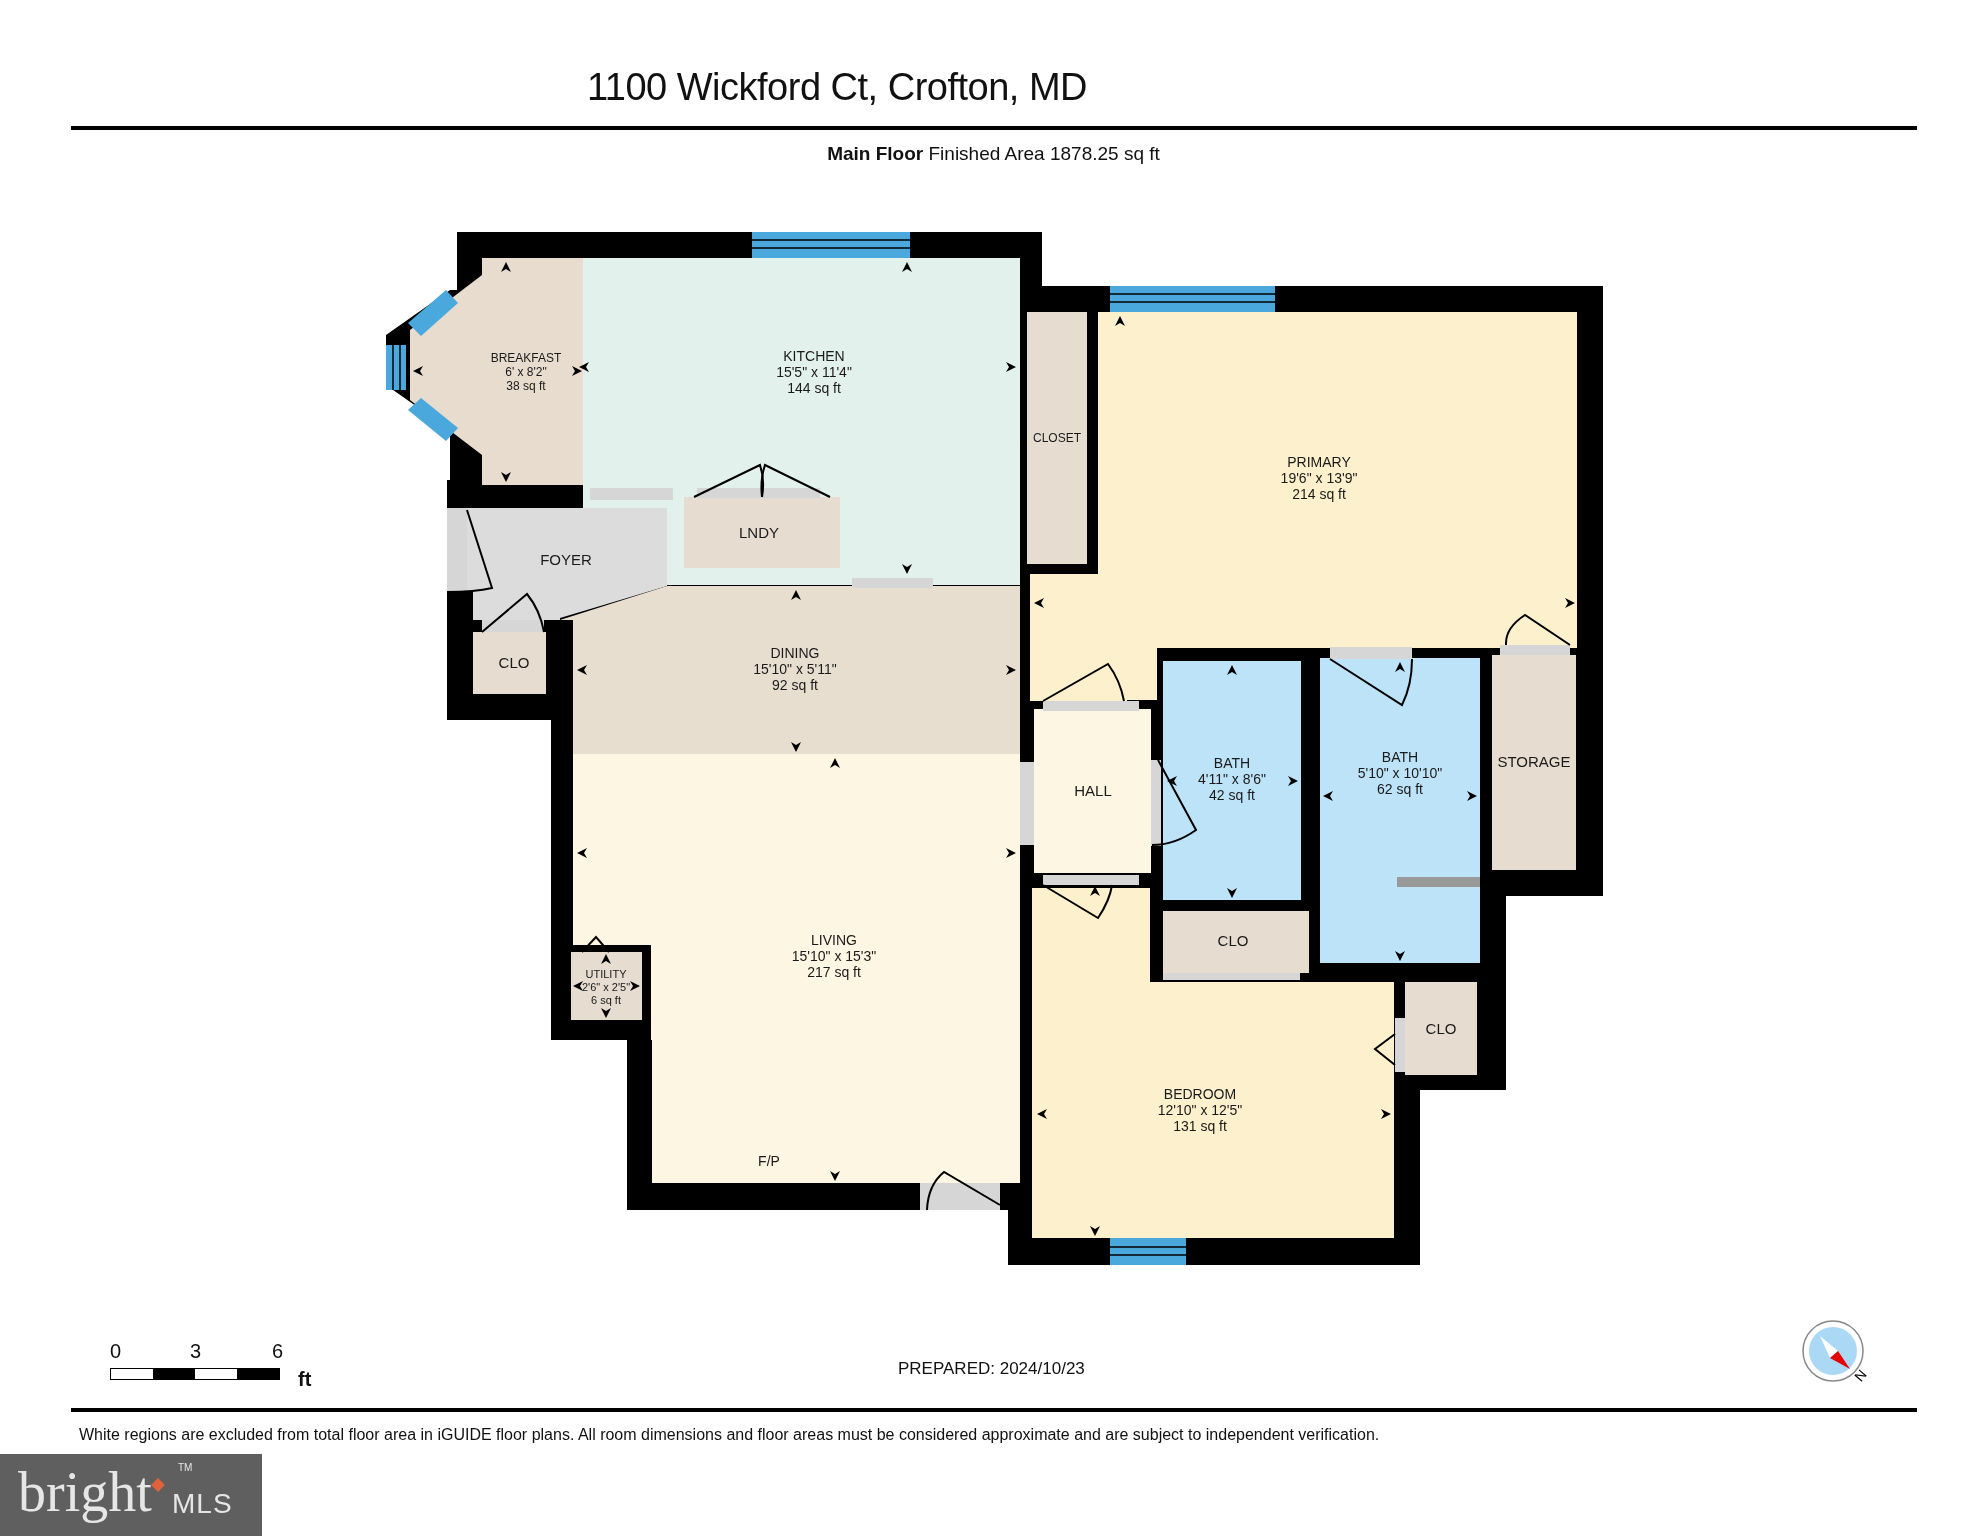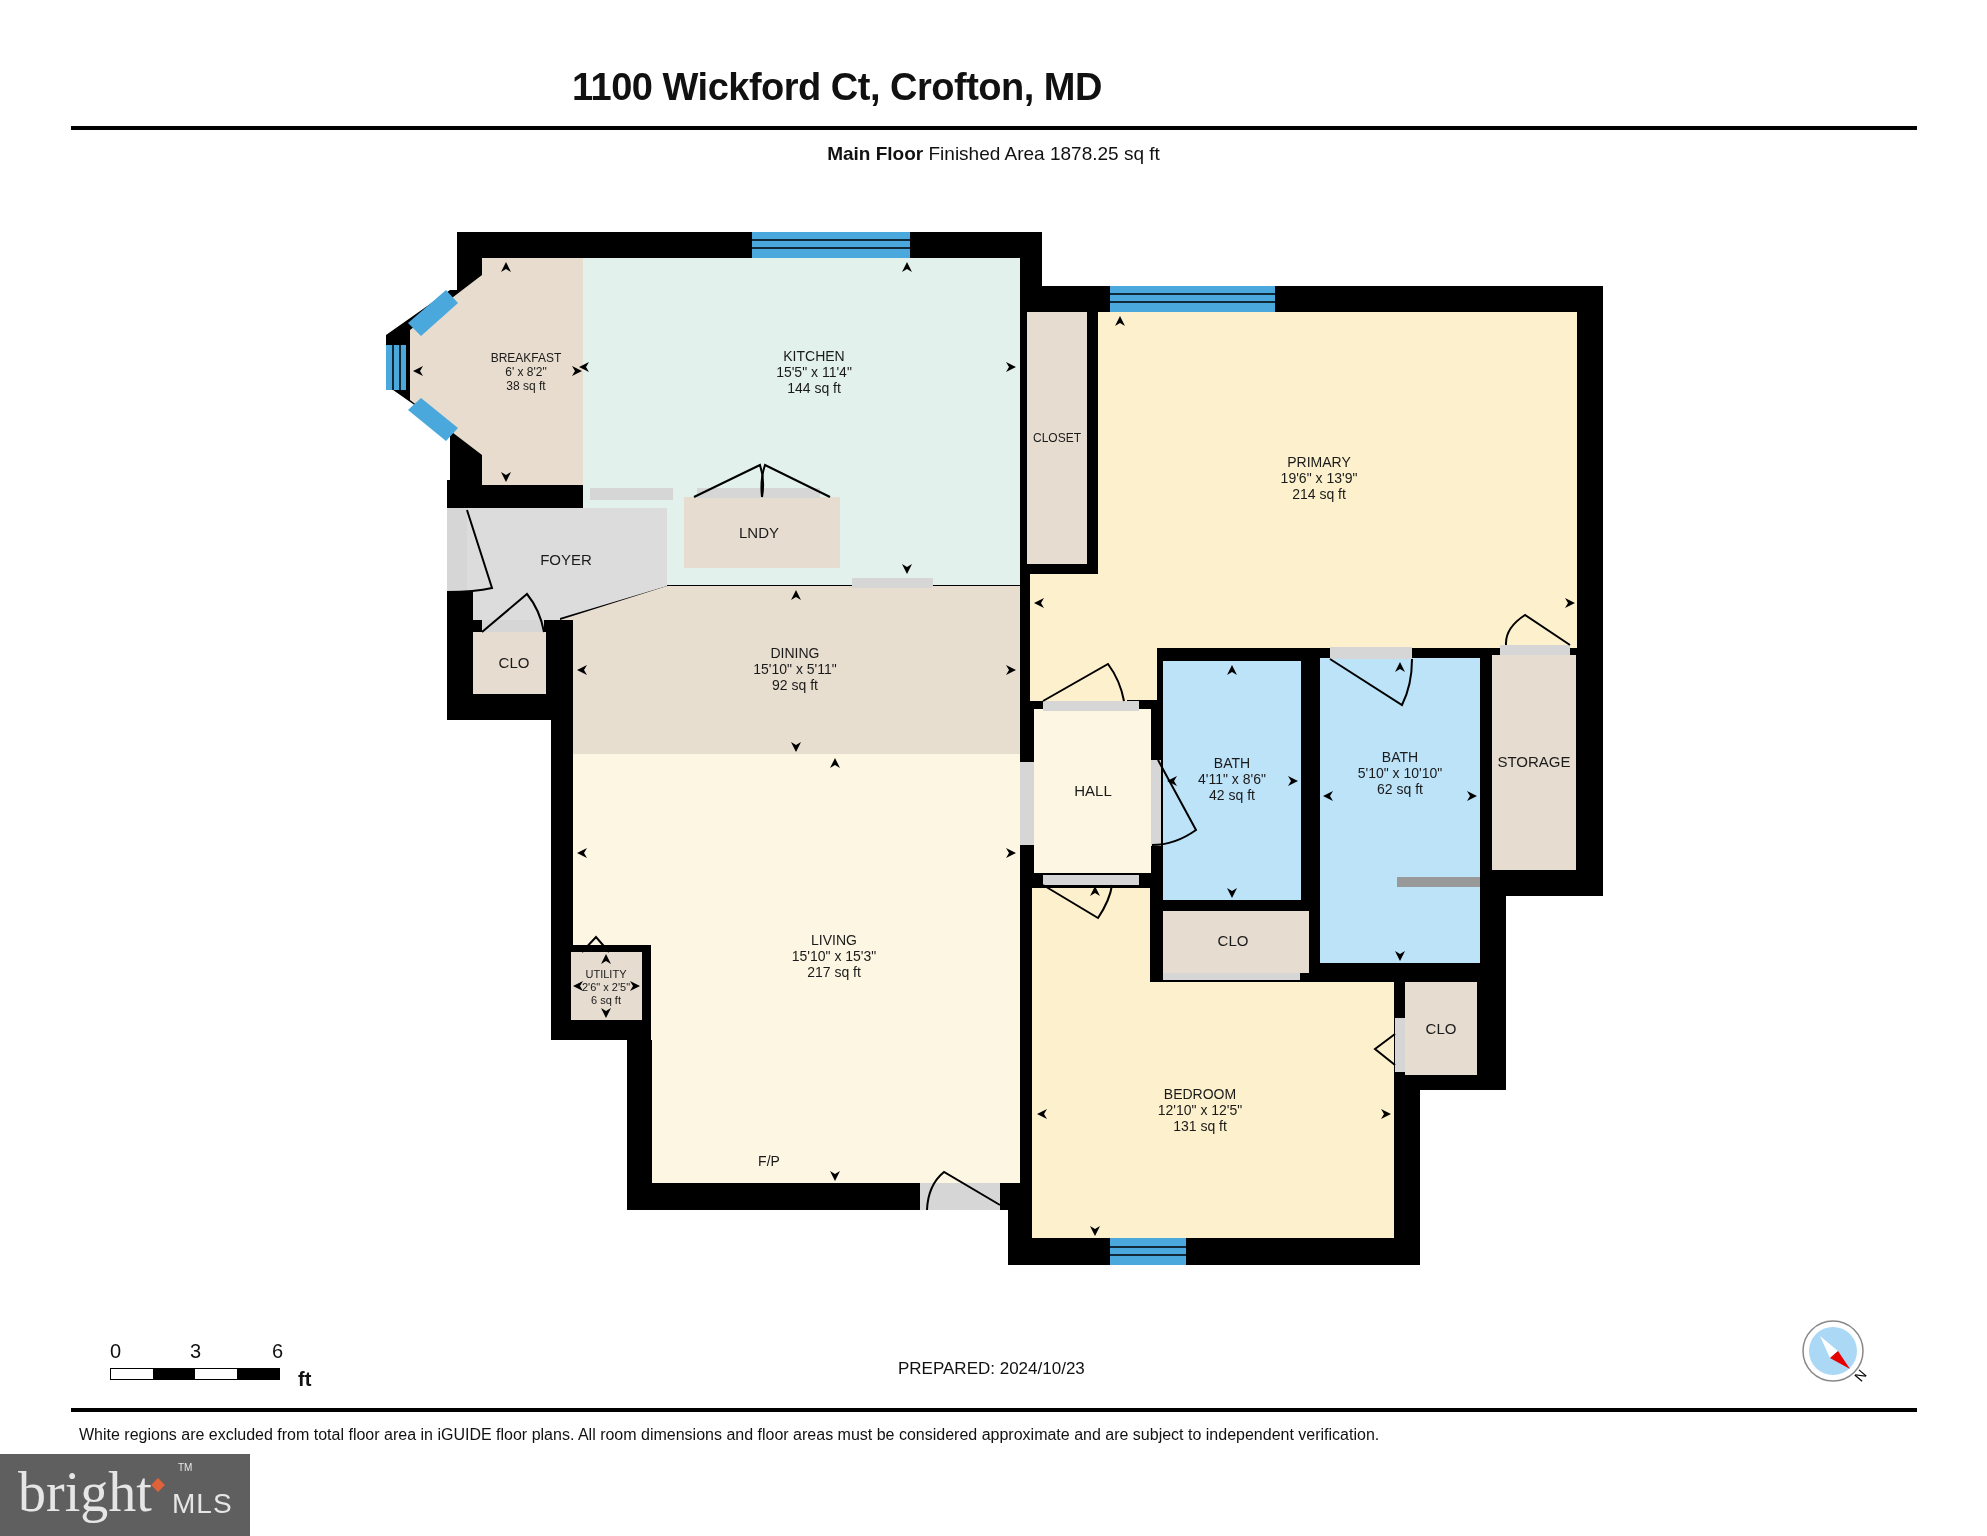--- a/index.html
+++ b/index.html
@@ -4,7 +4,7 @@
 <style>
   html,body{margin:0;padding:0;background:#fff;}
   body{width:1987px;height:1536px;position:relative;overflow:hidden;font-family:"Liberation Sans",sans-serif;color:#111;}
-  .title{position:absolute;left:0;width:1674px;top:66px;text-align:center;font-size:38px;font-weight:bold;letter-spacing:-0.5px;}
+  .title{position:absolute;left:0;width:1674px;top:66px;text-align:center;font-size:38px;font-weight:normal;letter-spacing:-0.5px;}
   .rule{position:absolute;left:71px;width:1846px;height:4px;background:#000;}
   .subtitle{position:absolute;left:0;width:1987px;top:143px;text-align:center;font-size:19px;}
   .subtitle .floor{font-weight:bold;}

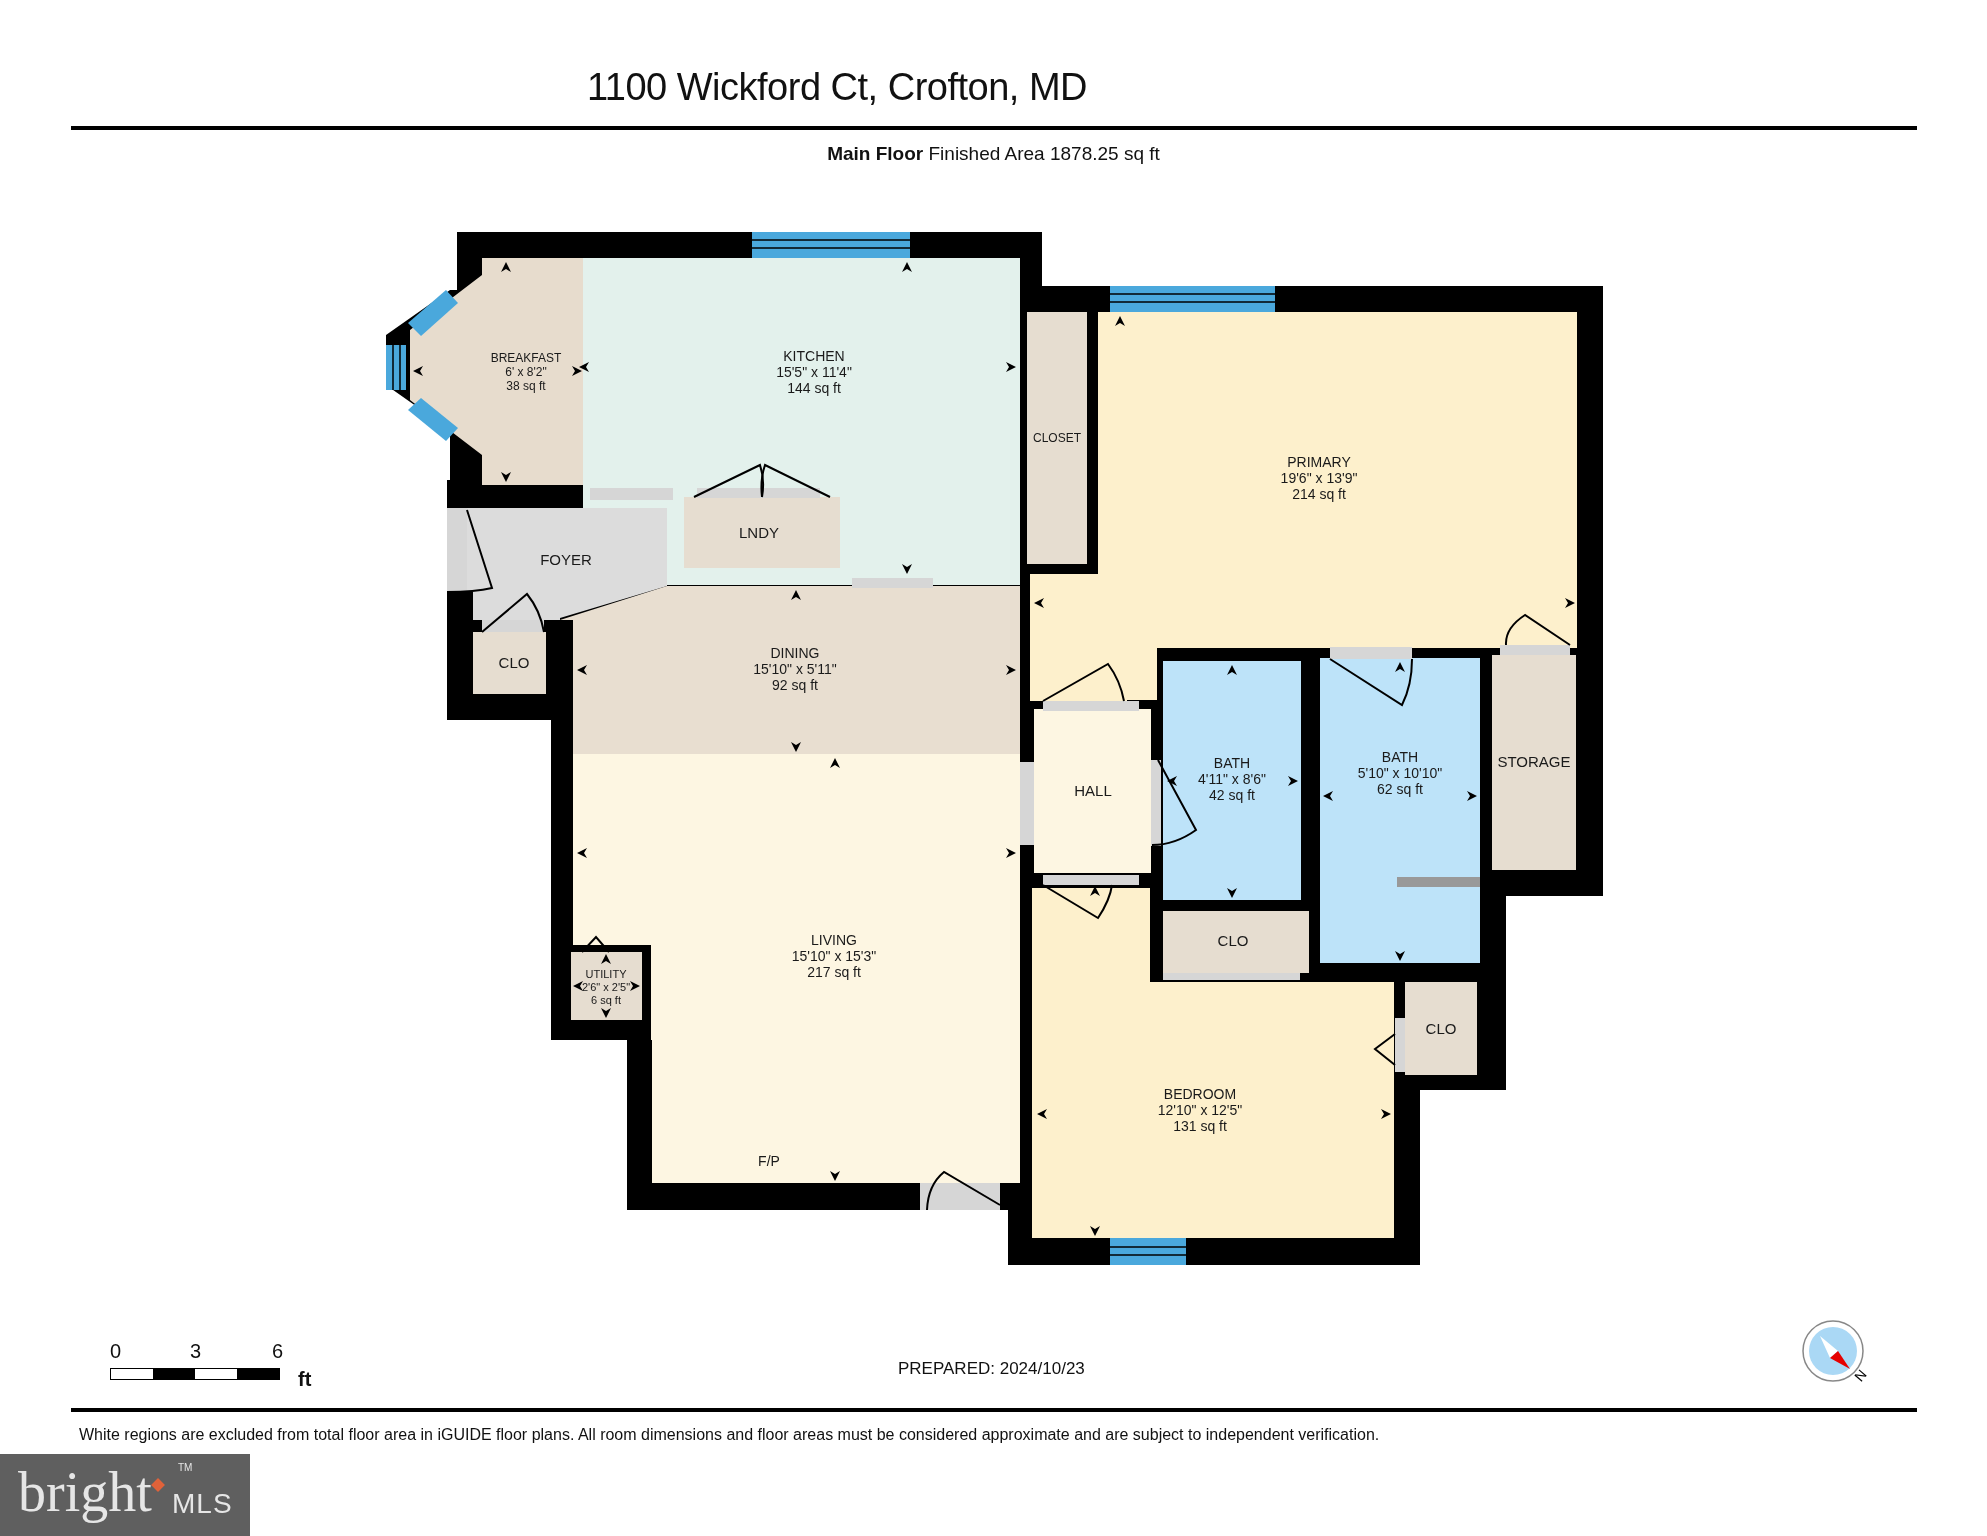--- a/index.html
+++ b/index.html
@@ -19,7 +19,7 @@
   .prepared{position:absolute;left:898px;top:1359px;font-size:17px;}
   .compass{position:absolute;left:1800px;top:1318px;width:70px;height:70px;}
   .disclaimer{position:absolute;left:79px;top:1426px;font-size:16px;}
-  .logo{position:absolute;left:0;top:1454px;width:250px;height:82px;background:#5f5f5f;color:#e6e6e6;}
+  .logo{position:absolute;left:0;top:1454px;width:250px;height:82px;background:#5f5f5f;color:#e6e6e6;padding-left:12px;}
   .logo .b{position:absolute;left:18px;top:6px;font-family:"Liberation Serif",serif;font-size:56px;}
   .logo .m{position:absolute;left:172px;top:34px;font-size:28px;letter-spacing:1px;text-align:center;}
   .logo .tm{position:absolute;left:178px;top:8px;font-size:10px;}

